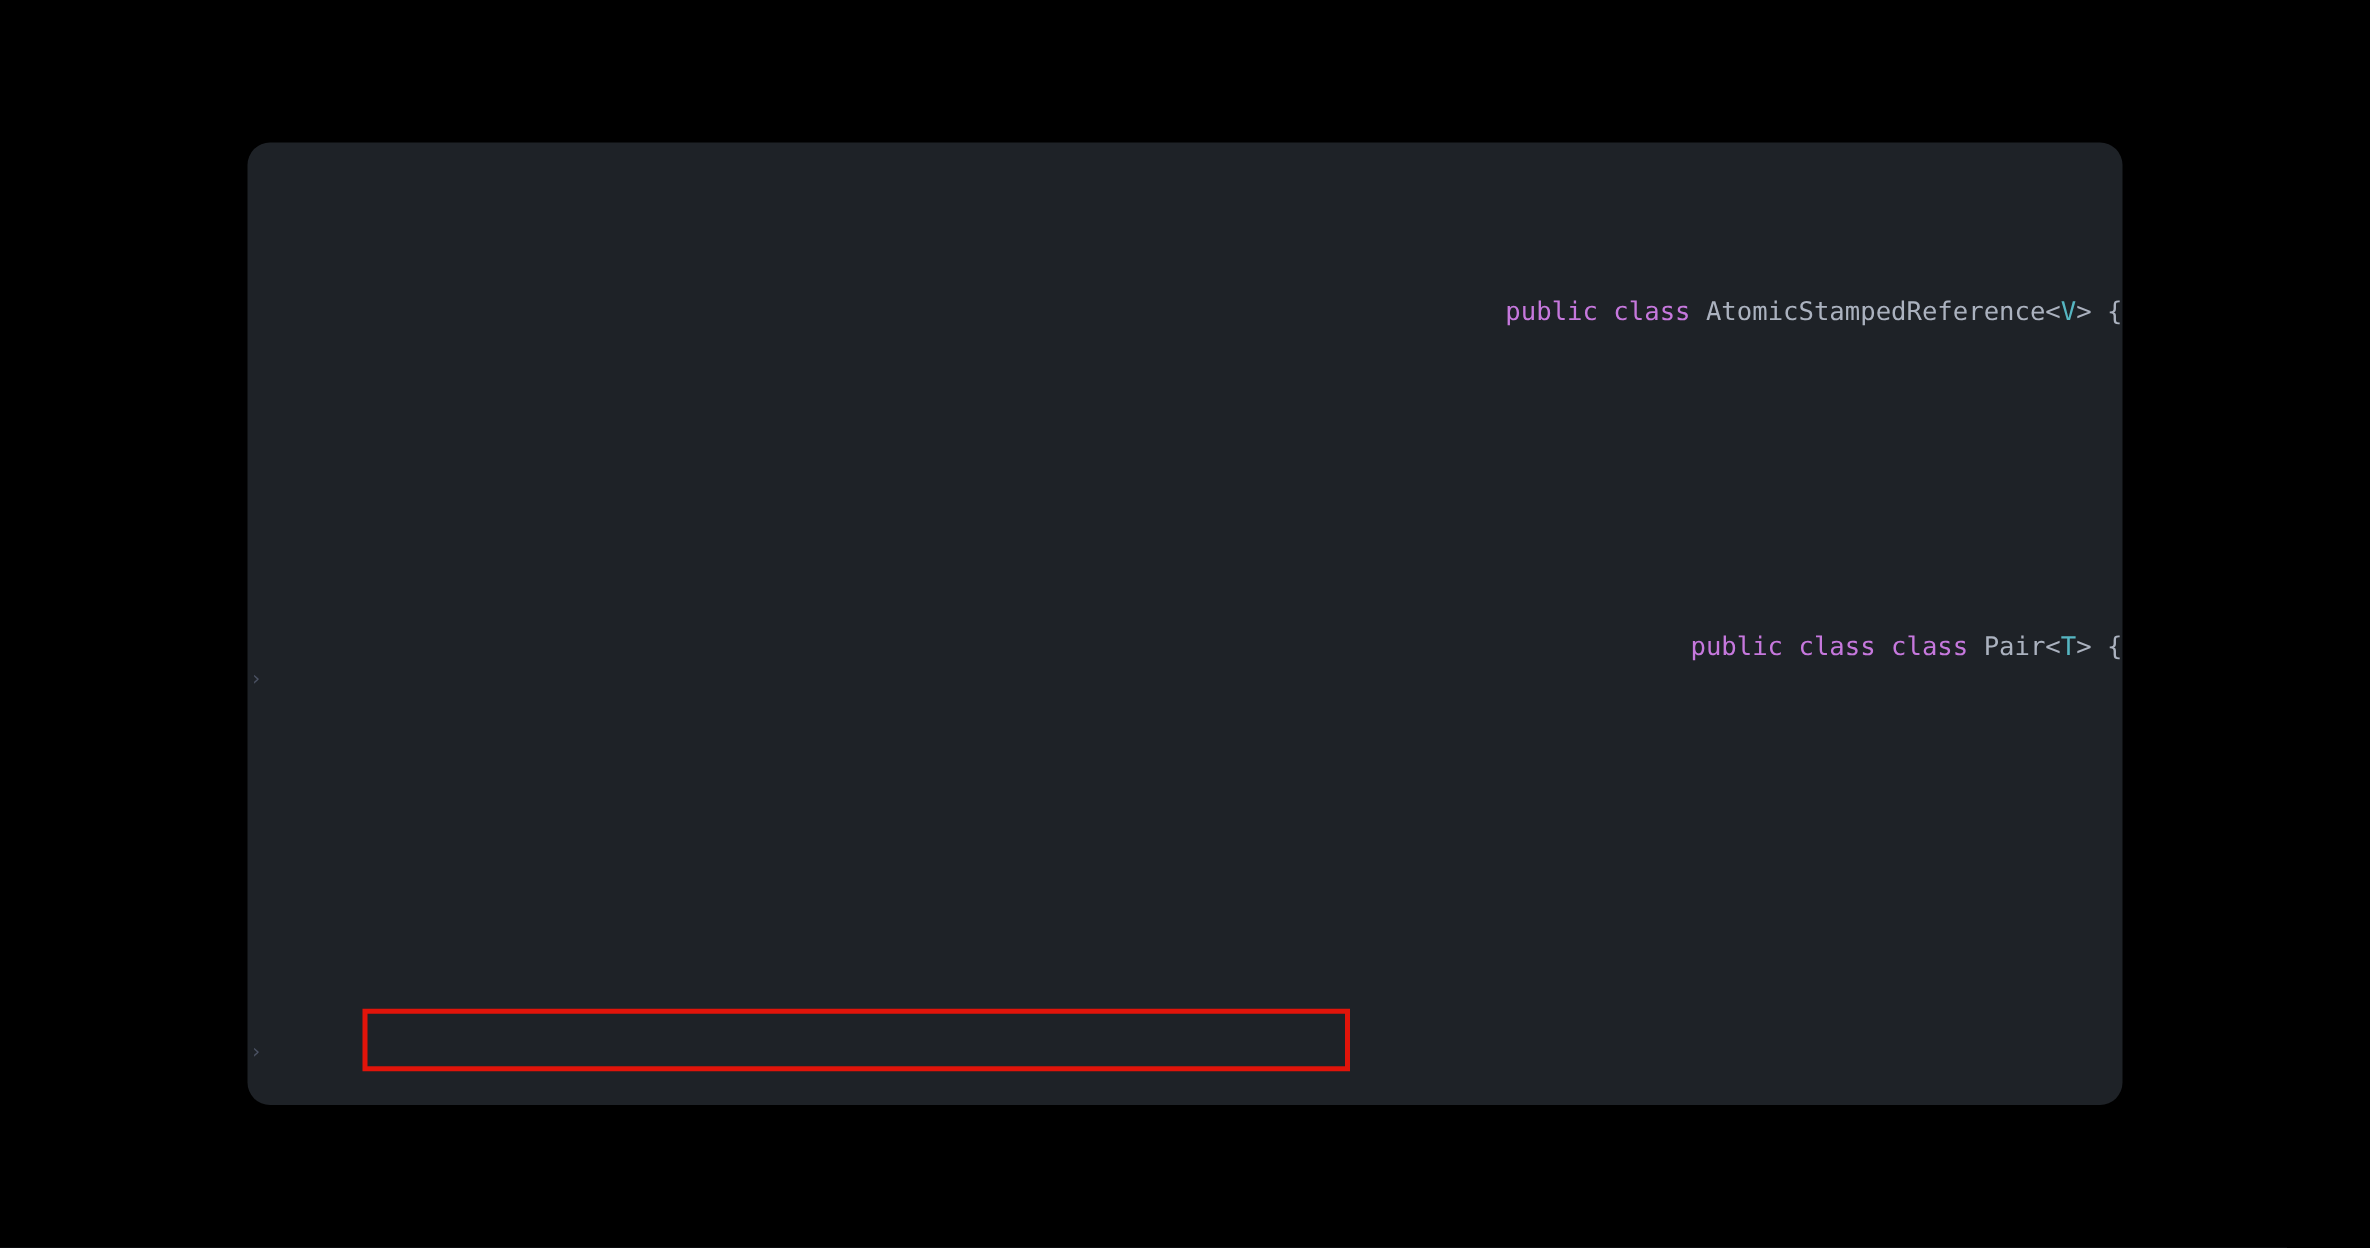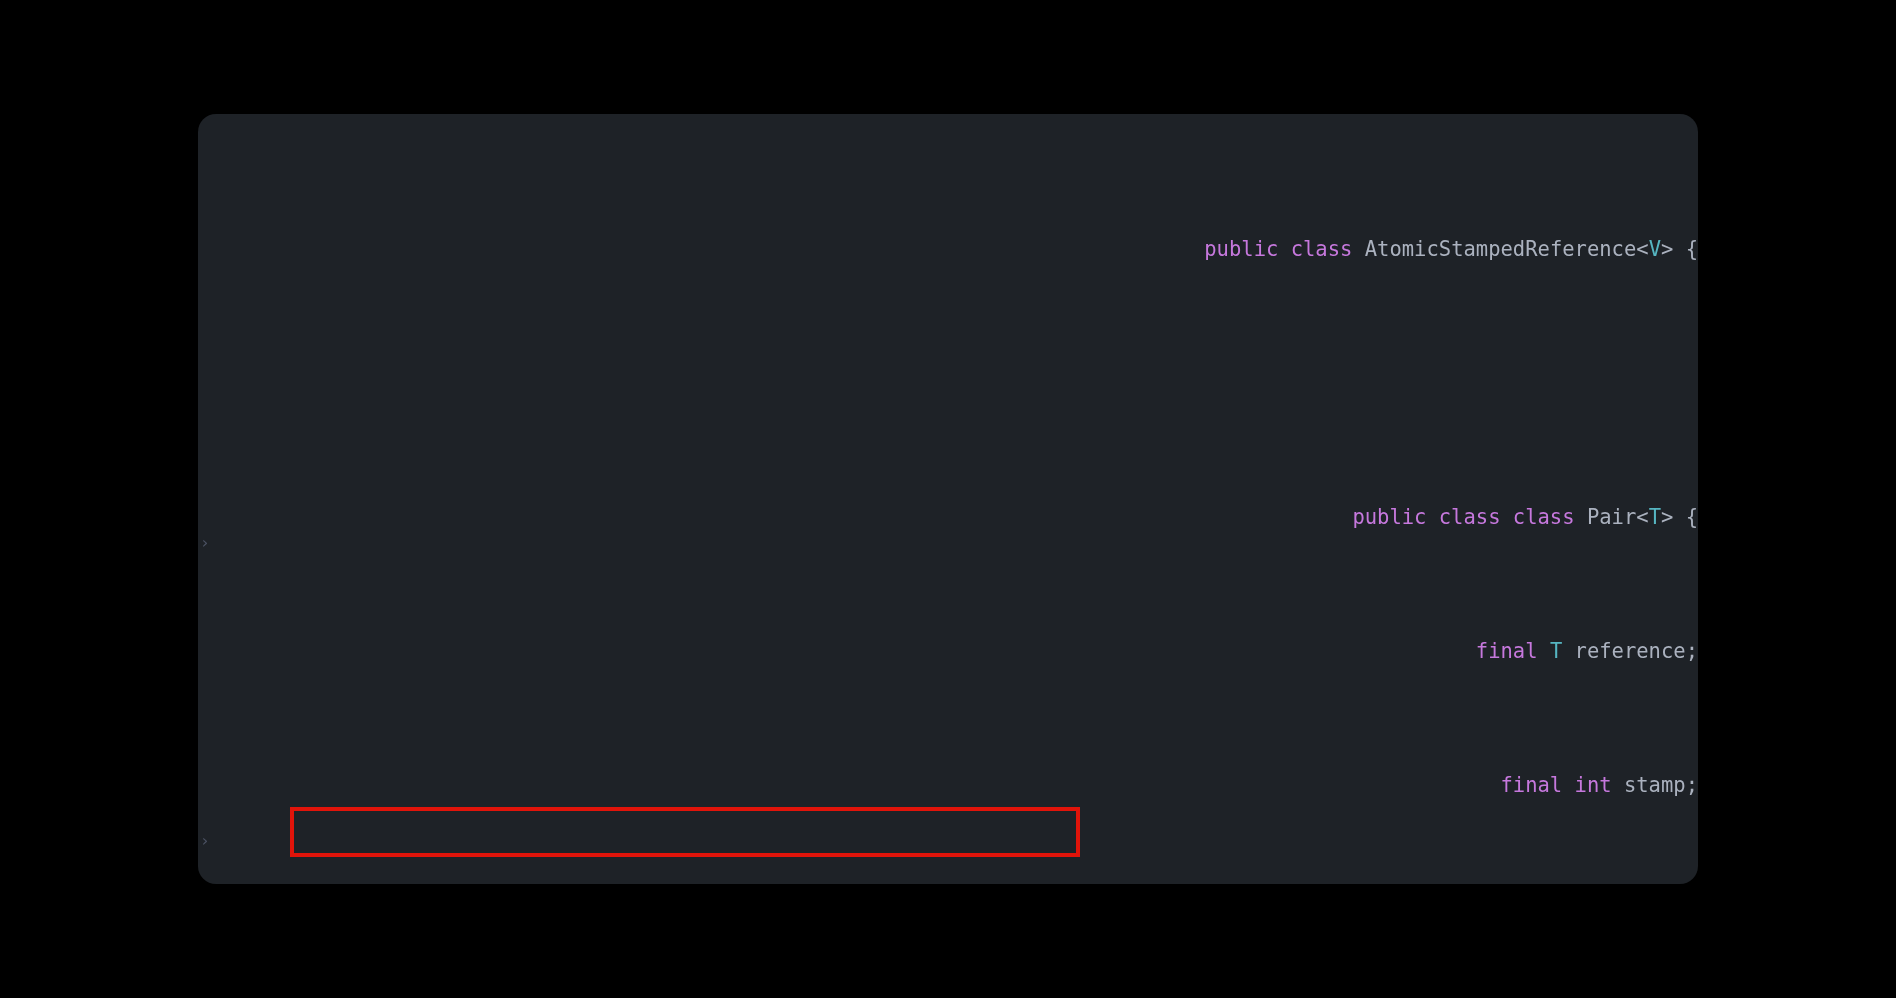--- a/index.html
+++ b/index.html
@@ -70,7 +70,6 @@
 
       <span class="line">    <span class="kw">public</span> <span class="kw">class</span> <span class="kw">class</span> <span class="cls">Pair</span><span class="punc">&lt;</span><span class="type">T</span><span class="punc">&gt;</span> <span class="punc">{</span></span>
 
-      <span class="line">        <span class="kw">final</span> <span class="type">T</span> <span class="var">reference</span><span class="punc">;</span></span>
 
       <span class="line">        <span class="kw">final</span> <span class="kw">int</span> <span class="var">stamp</span><span class="punc">;</span></span>
 

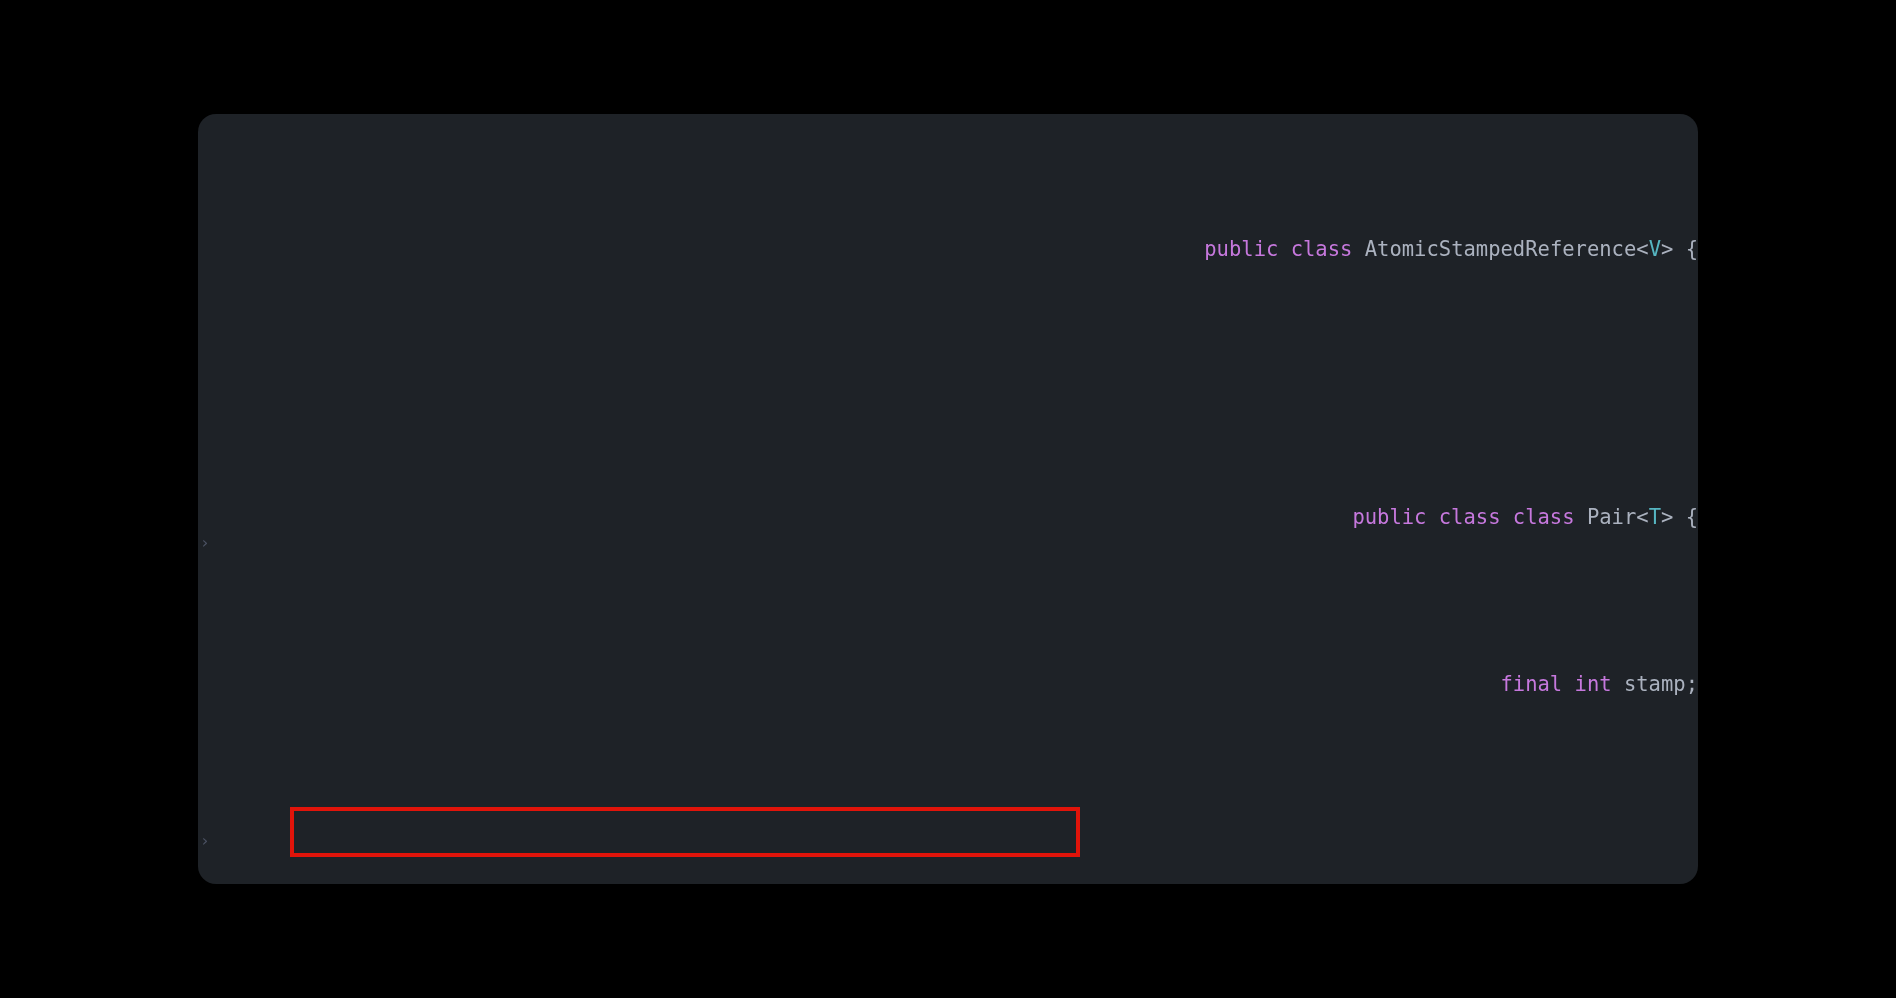--- a/index.html
+++ b/index.html
@@ -71,7 +71,6 @@
       <span class="line">    <span class="kw">public</span> <span class="kw">class</span> <span class="kw">class</span> <span class="cls">Pair</span><span class="punc">&lt;</span><span class="type">T</span><span class="punc">&gt;</span> <span class="punc">{</span></span>
 
 
-      <span class="line">        <span class="kw">final</span> <span class="kw">int</span> <span class="var">stamp</span><span class="punc">;</span></span>
 
       
 

